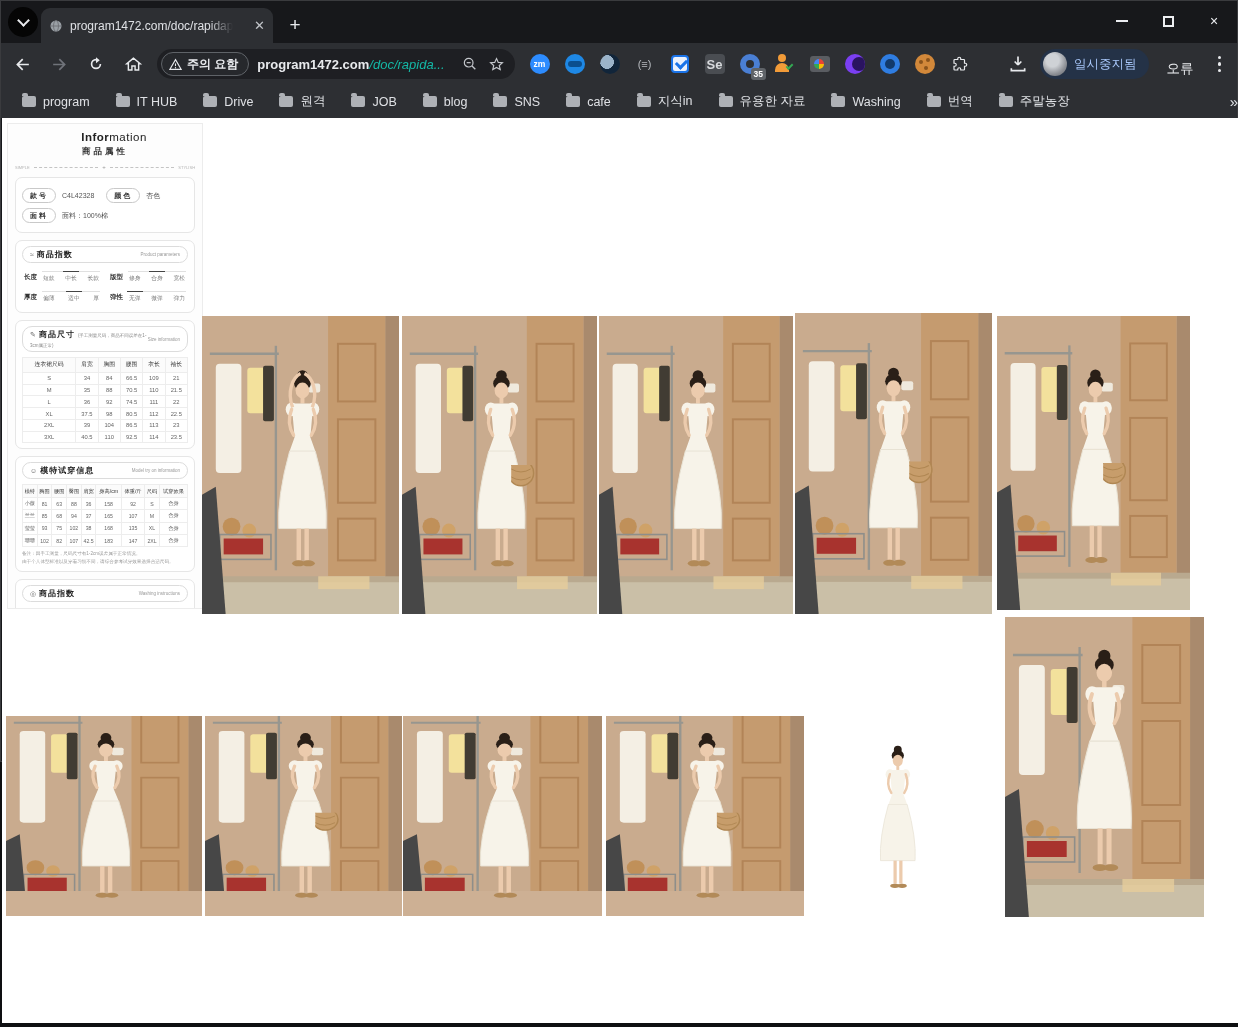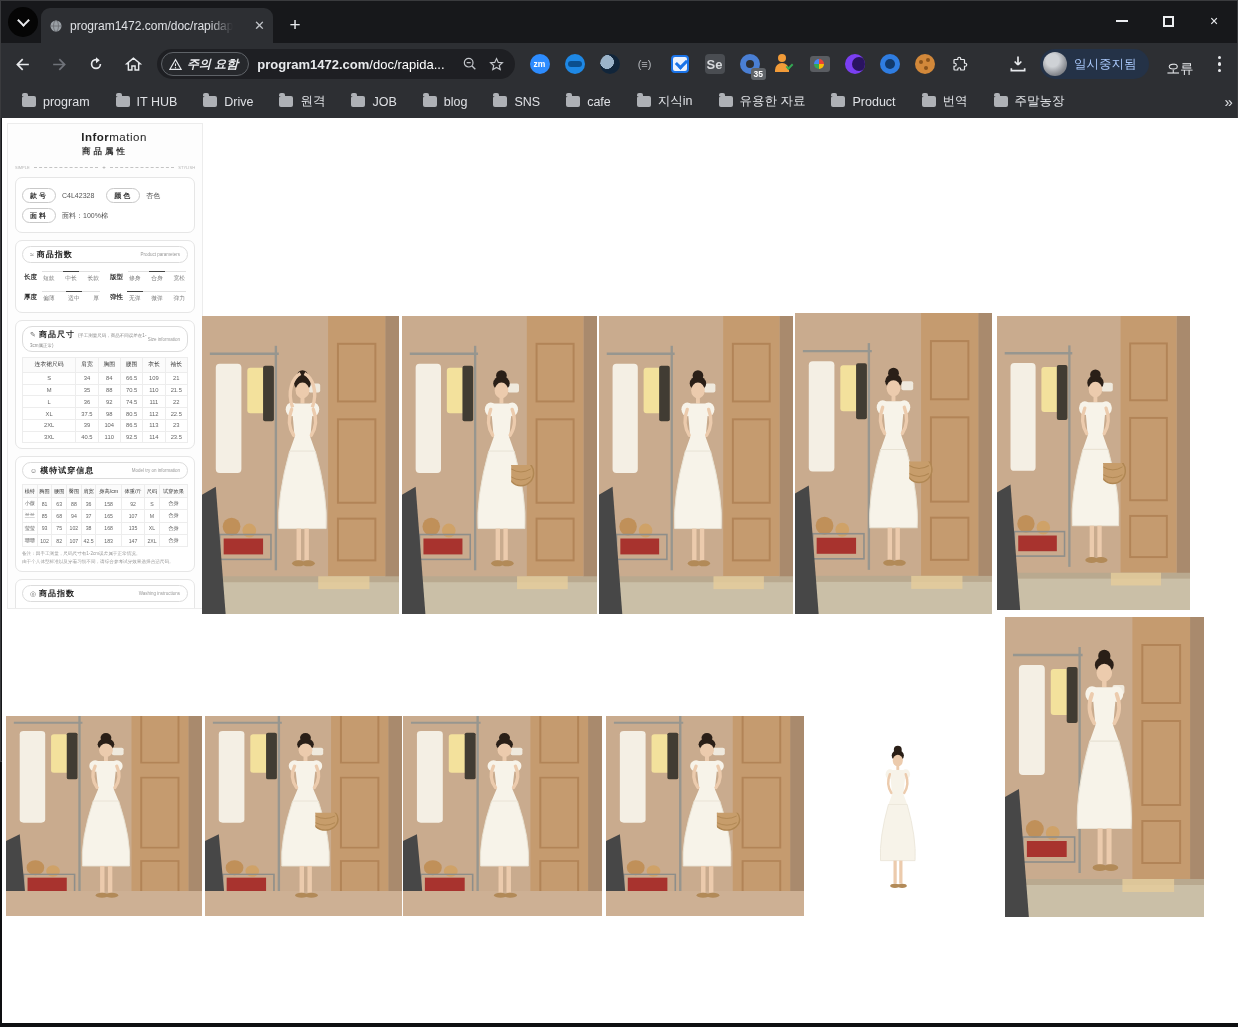--- a/index.html
+++ b/index.html
@@ -25,7 +25,7 @@
   .toolbar { position:absolute; left:0; top:42px; width:100%; height:42px; background:#2d2f33; display:flex; align-items:center; }
   .nav-ic { width:32px; height:32px; display:flex; align-items:center; justify-content:center; margin-left:5px; border-radius:50%; }
   .omnibox { margin-left:8px; width:358px; height:30px; background:#1e1f23; border-radius:15px; display:flex; align-items:center; padding:0 10px 0 4px; gap:8px; }
-  .sec-chip { height:24px; border-radius:12px; background:#26282c; border:1px solid #5f6368; display:flex; align-items:center; gap:5px; padding:0 10px 0 7px; color:#e8eaed; font-size:12px; font-weight:bold; white-space:nowrap;font-style:italic; }
+  .sec-chip { height:24px; border-radius:12px; background:#26282c; border:1px solid #5f6368; display:flex; align-items:center; gap:5px; padding:0 10px 0 7px; color:#e8eaed; font-size:12px; font-weight:bold; white-space:nowrap; }
   .url { font-size:13px; white-space:nowrap; overflow:hidden; }
   .url .host { color:#e8eaed; font-weight:bold; }
   .url .path { color:#ffffff; }

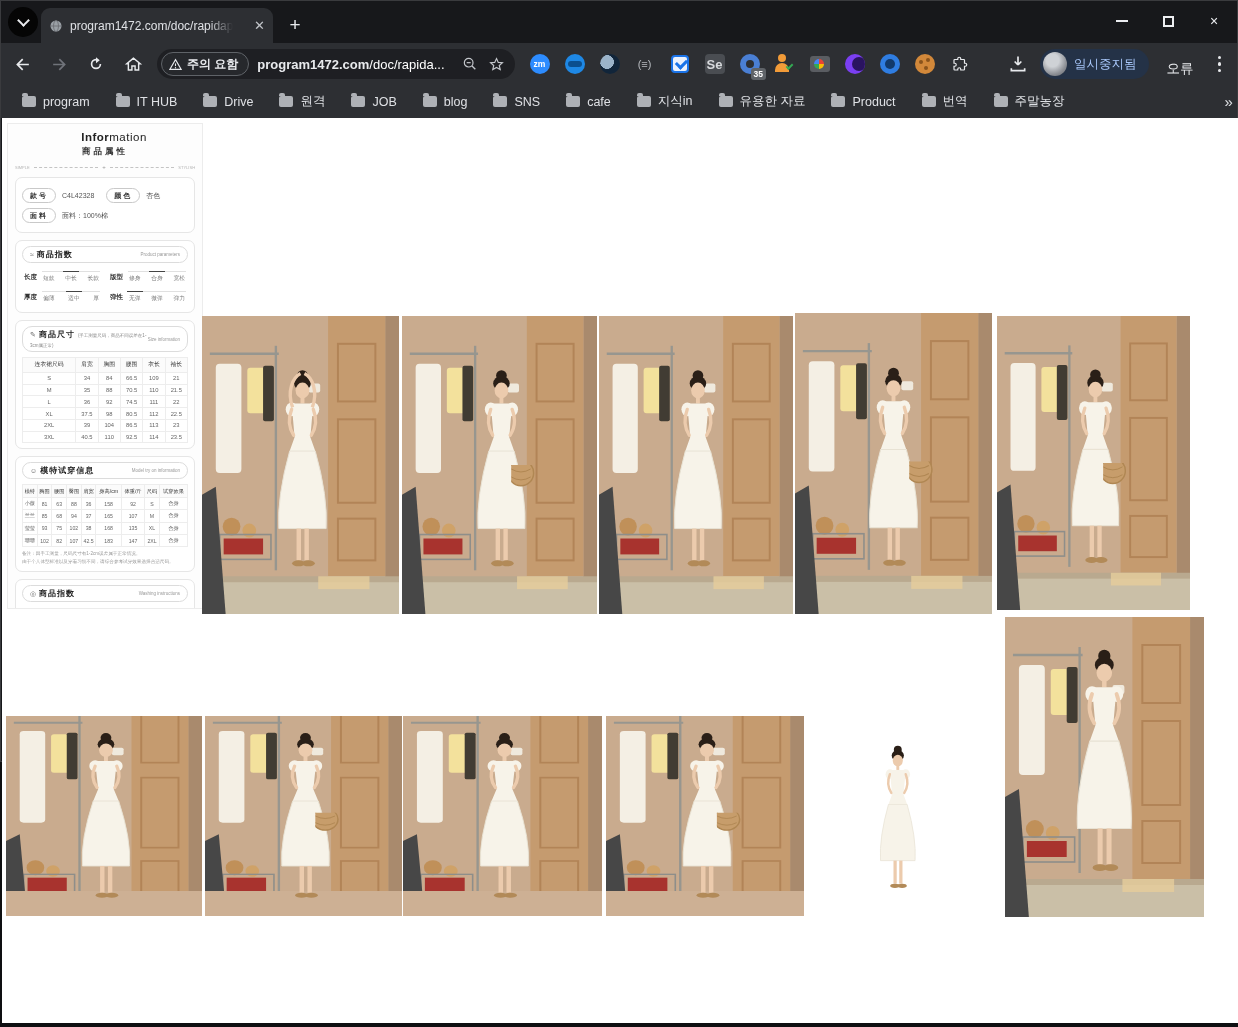--- a/index.html
+++ b/index.html
@@ -28,7 +28,7 @@
   .sec-chip { height:24px; border-radius:12px; background:#26282c; border:1px solid #5f6368; display:flex; align-items:center; gap:5px; padding:0 10px 0 7px; color:#e8eaed; font-size:12px; font-weight:bold; white-space:nowrap; }
   .url { font-size:13px; white-space:nowrap; overflow:hidden; }
   .url .host { color:#e8eaed; font-weight:bold; }
-  .url .path { color:#ffffff; }
+  .url .path { color:#14b8a6;font-style:italic; }
   .omni-right { margin-left:auto; display:flex; align-items:center; gap:10px; }
   .ext-row { display:flex; align-items:center; gap:14px; margin-left:14px; }
   .ext { width:21px; height:21px; display:flex; align-items:center; justify-content:center; position:relative; }

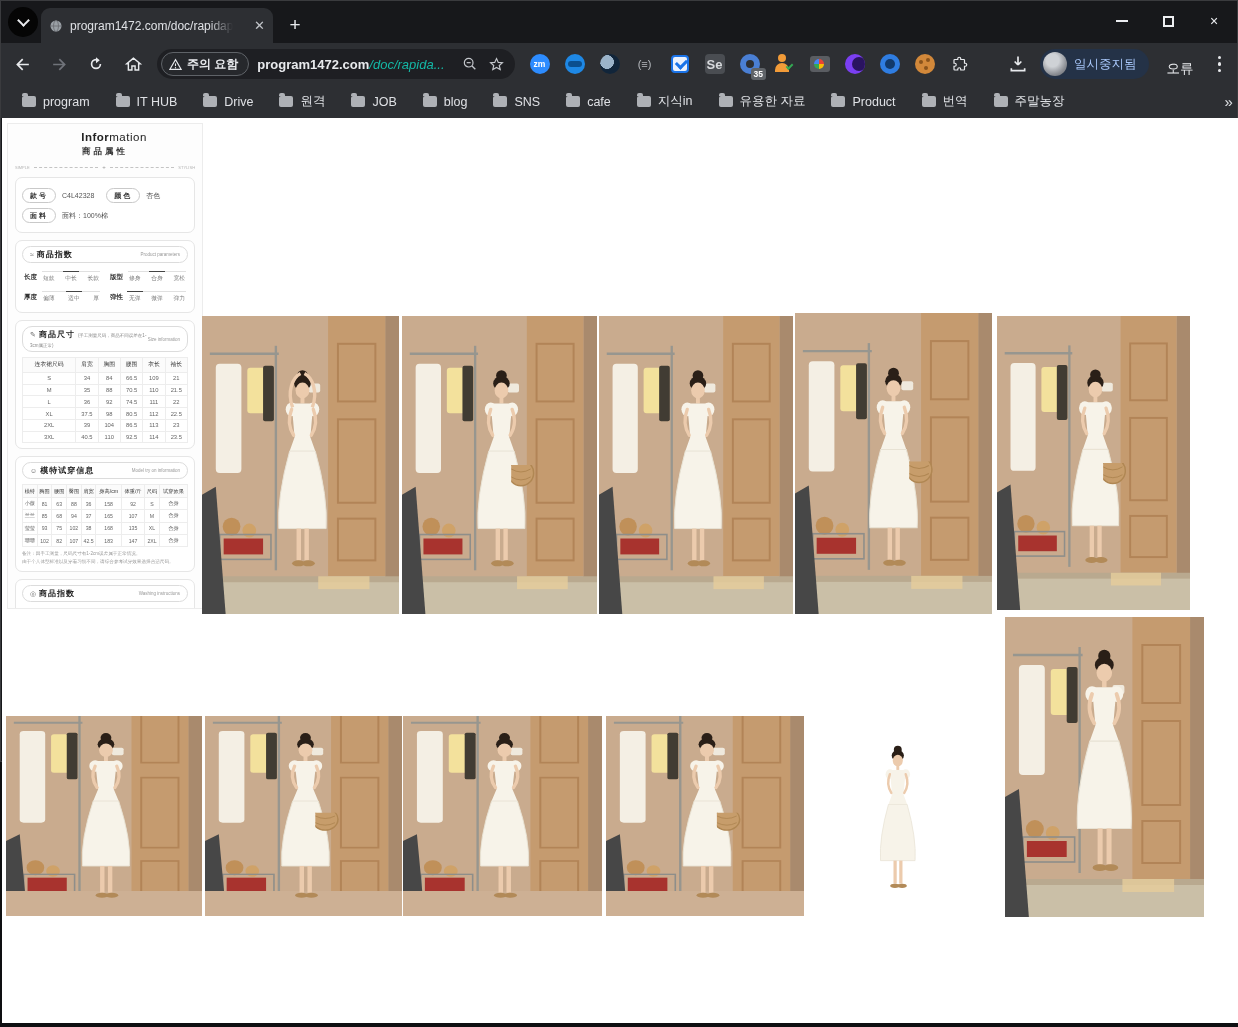--- a/index.html
+++ b/index.html
@@ -323,7 +323,7 @@
 
         <div class="bm">
           <span class="folder"></span>
-          <span>Product</span>
+          <span>Washing</span>
         </div>
 
         <div class="bm">

